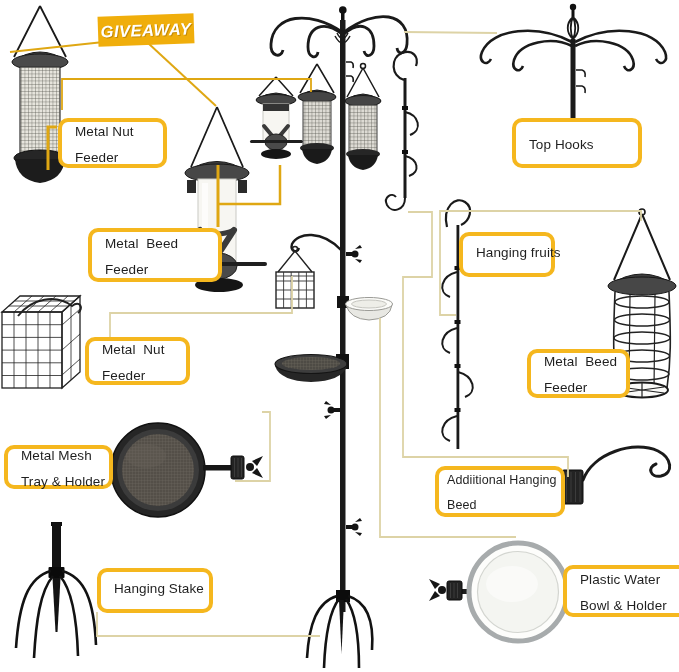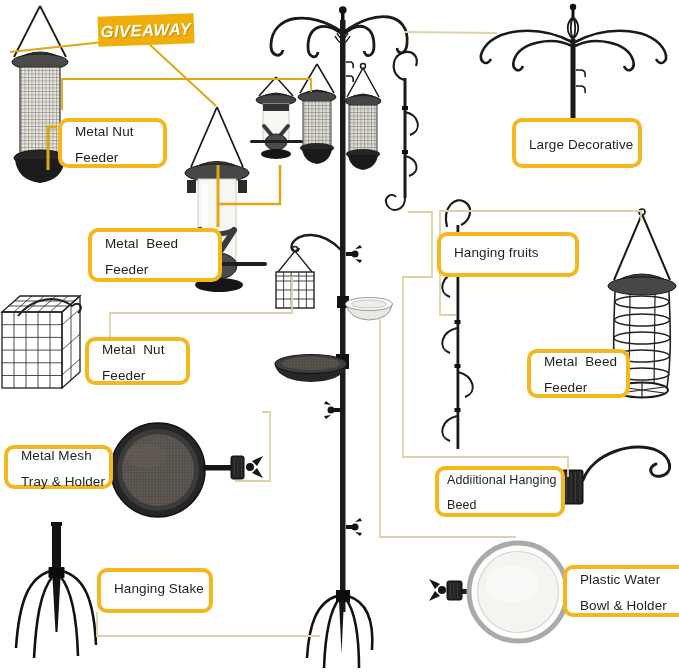--- a/index.html
+++ b/index.html
@@ -301,7 +301,6 @@
 </div>
 
 <div class="label-box" style="left:512px;top:118px;width:130px;height:50px">
-  <span class="label-line">Large Decorative</span>
 </div>
 
 <div class="label-box" style="left:437px;top:232px;width:142px;height:45px">

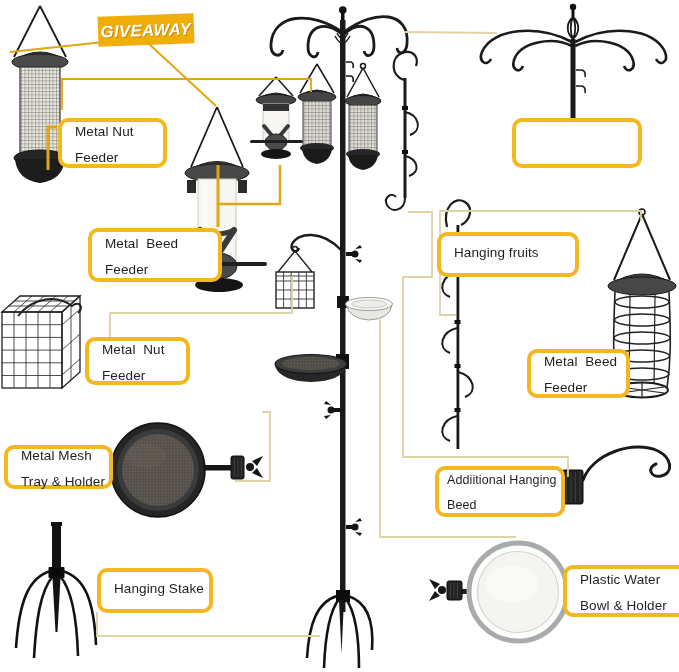--- a/index.html
+++ b/index.html
@@ -301,6 +301,7 @@
 </div>
 
 <div class="label-box" style="left:512px;top:118px;width:130px;height:50px">
+  <span class="label-line">Top Hooks</span>
 </div>
 
 <div class="label-box" style="left:437px;top:232px;width:142px;height:45px">

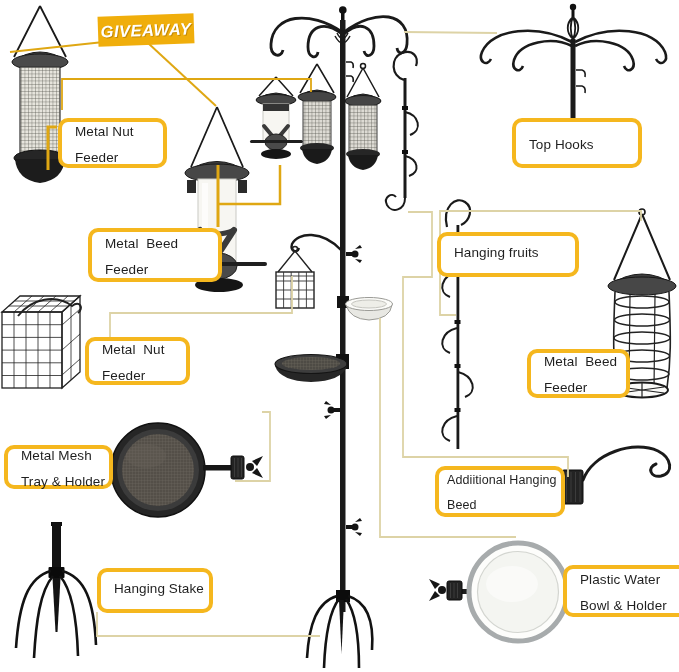--- a/index.html
+++ b/index.html
@@ -304,7 +304,7 @@
   <span class="label-line">Top Hooks</span>
 </div>
 
-<div class="label-box" style="left:437px;top:232px;width:142px;height:45px">
+<div class="label-box" style="left:459px;top:232px;width:96px;height:45px">
   <span class="label-line">Hanging fruits</span>
   <span class="label-line"></span>
 </div>

